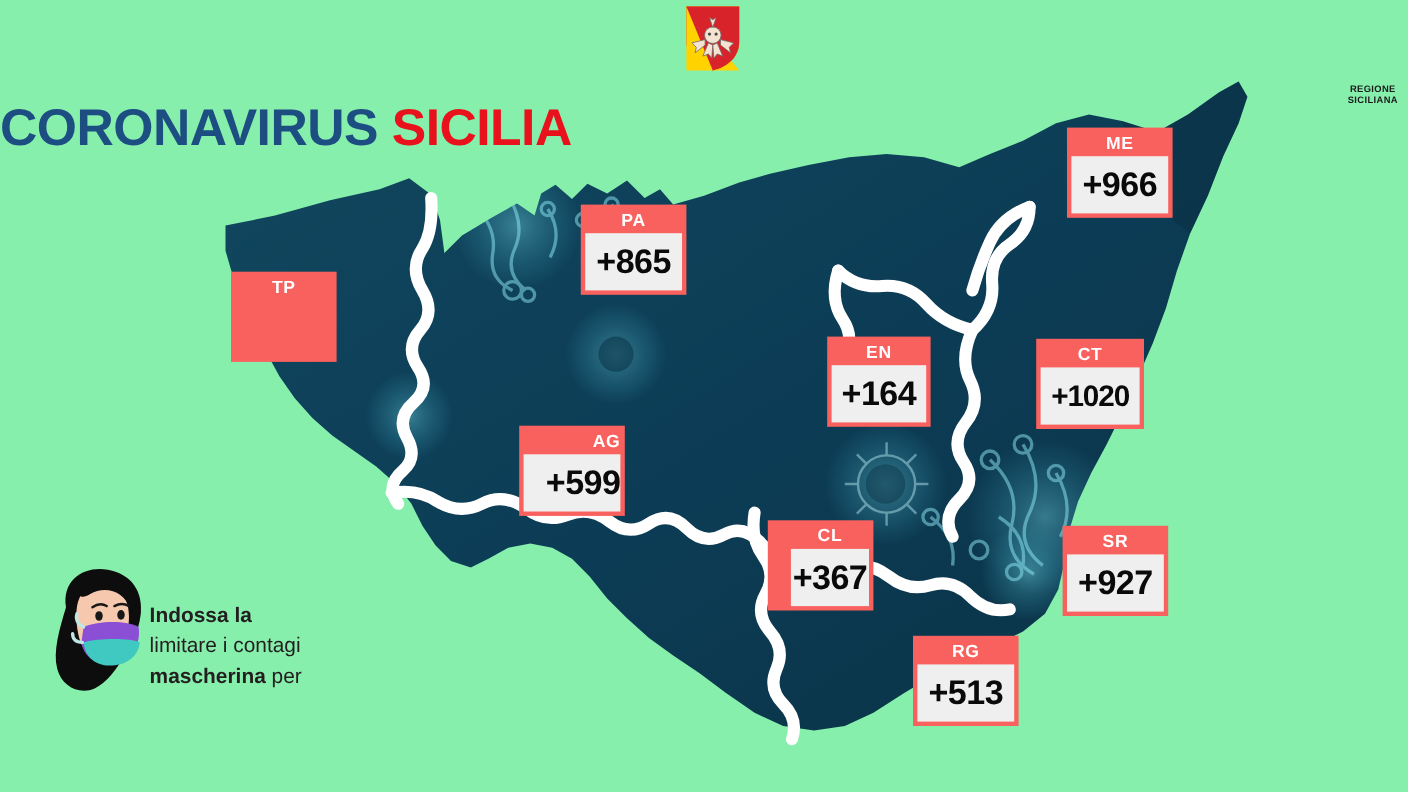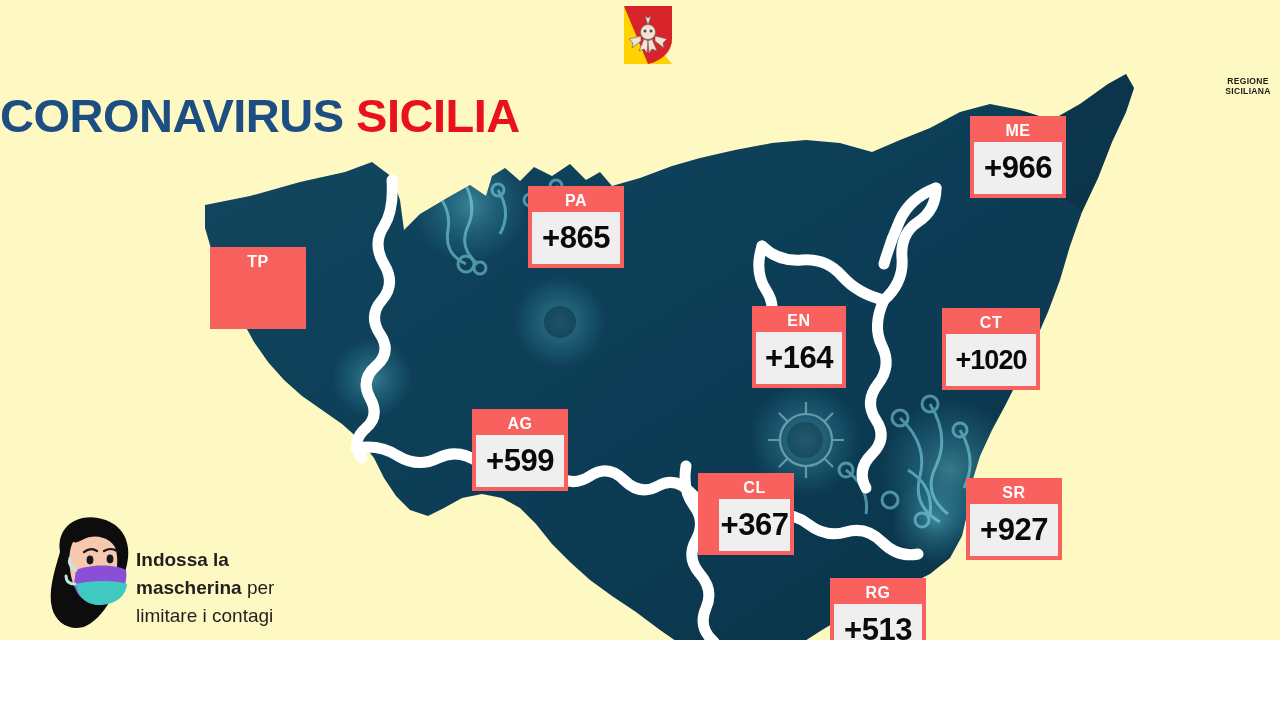--- a/index.html
+++ b/index.html
@@ -4,7 +4,7 @@
 <style>
   html,body{margin:0;padding:0;background:#ffffff;}
   body{width:1280px;height:720px;overflow:hidden;font-family:"Liberation Sans",sans-serif;}
-  #stage{position:relative;width:1280px;height:640px;background:#fef9c3;overflow:hidden;}
+  #stage{position:relative;width:1280px;height:720px;background:#86efac;overflow:hidden;}
 
   
   .logo-wrap{position:absolute;left:600px;top:4px;width:96px;height:78px;}

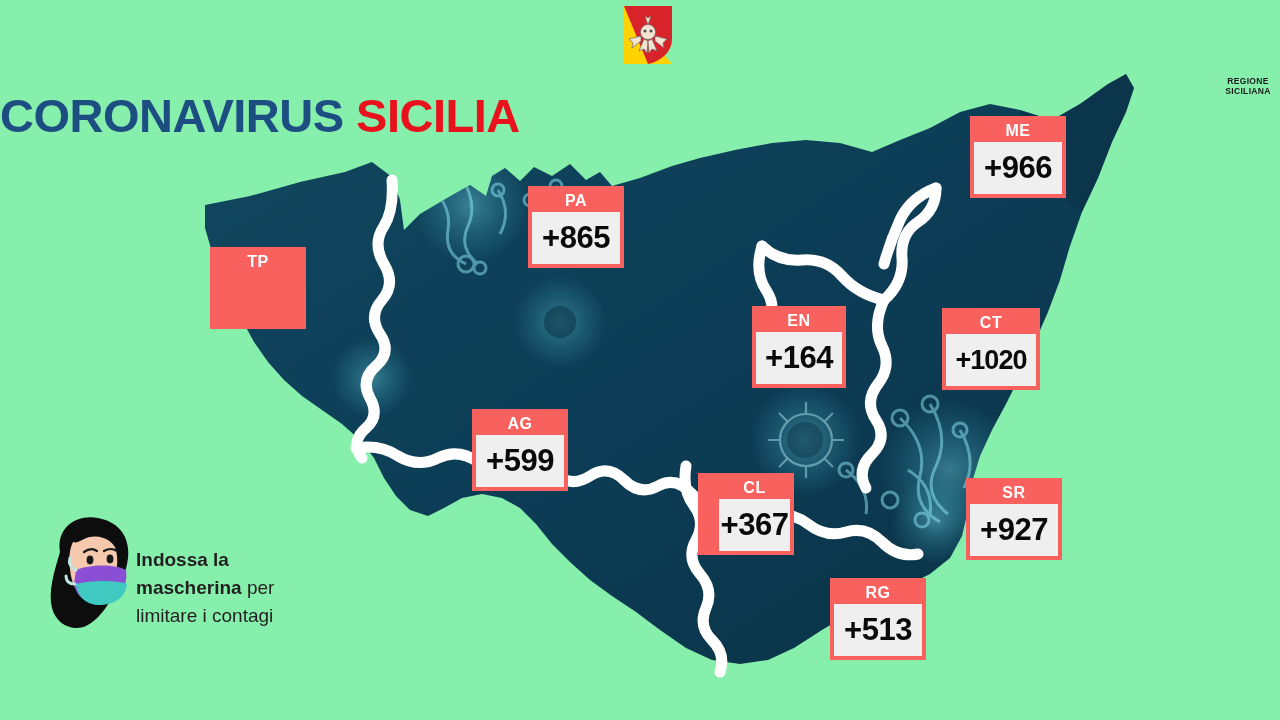--- a/index.html
+++ b/index.html
@@ -206,7 +206,7 @@
         <span class="code">CT</span>
         <span class="val">+1020</span>
       </div>
-      <div class="badge" style="left: 472px; top: 409px; width: 96px; height: 82px;">
+      <div class="badge" style="left: 472px; top: 387px; width: 96px; height: 82px; text-align: right;">
         <span class="code">AG</span>
         <span class="val">+599</span>
       </div>

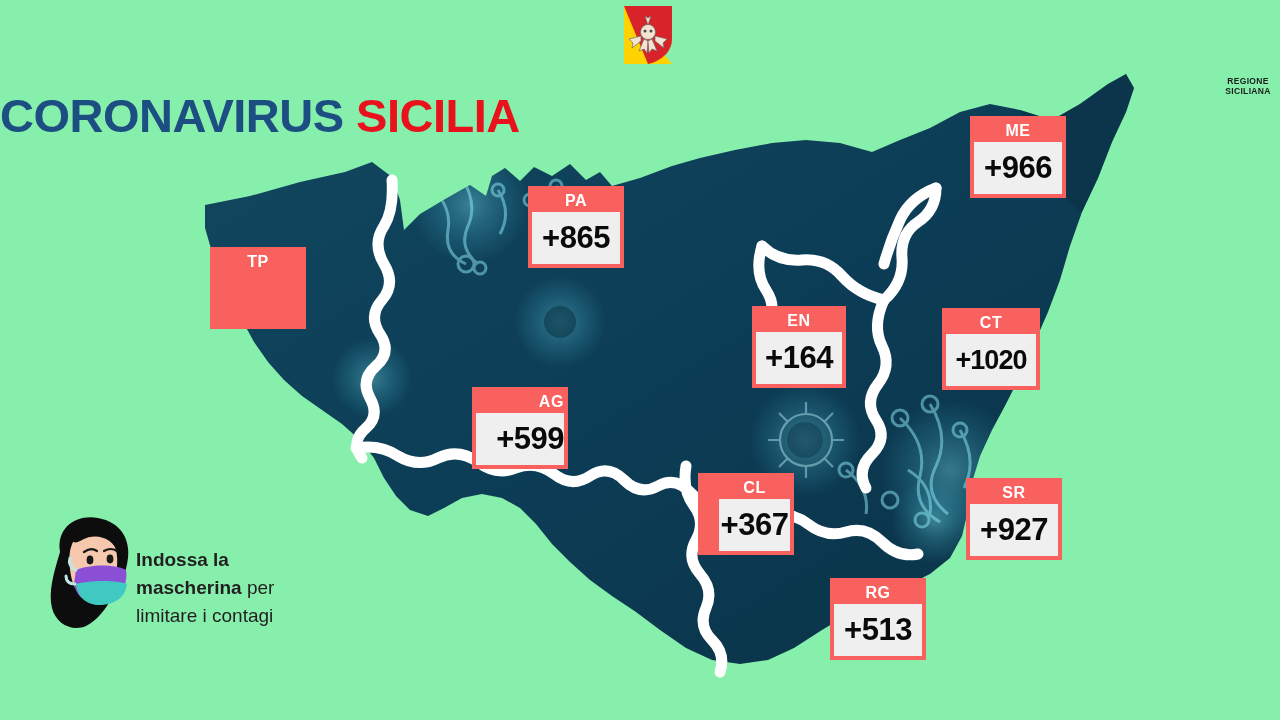--- a/index.html
+++ b/index.html
@@ -243,8 +243,8 @@
 
   <div class="caption">
     <div><b>Indossa la</b></div>
+    <div><span class="light">limitare i contagi</span></div>
     <div><b>mascherina</b> <span class="light">per</span></div>
-    <div><span class="light">limitare i contagi</span></div>
   </div>
 
 

